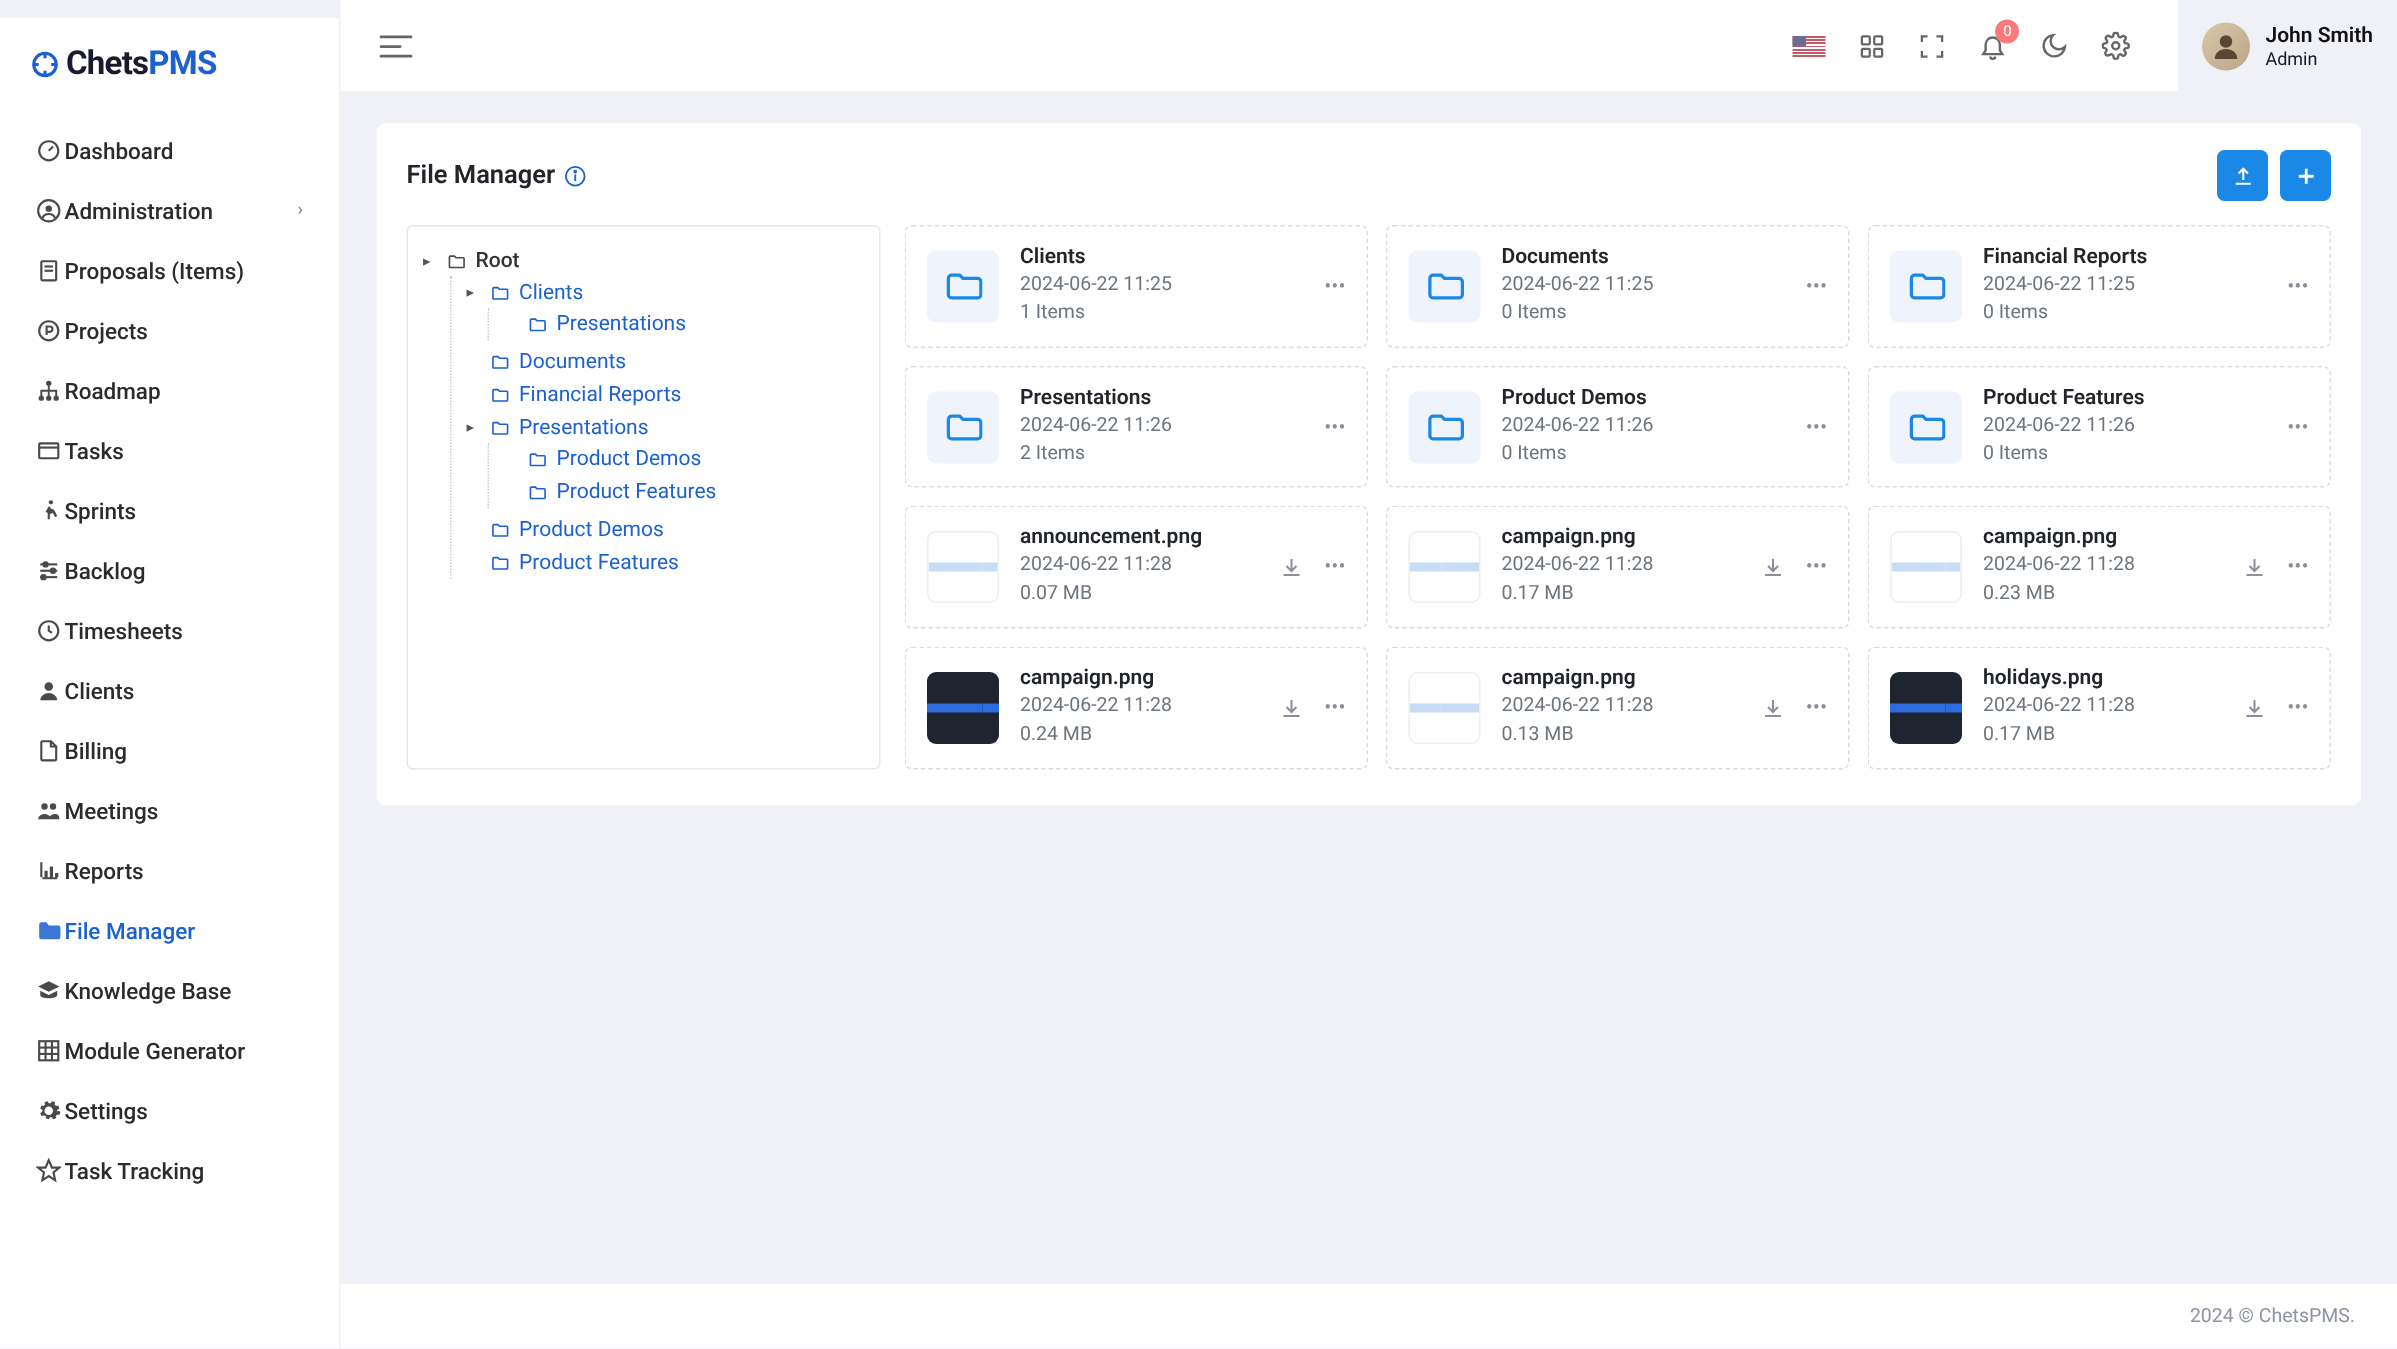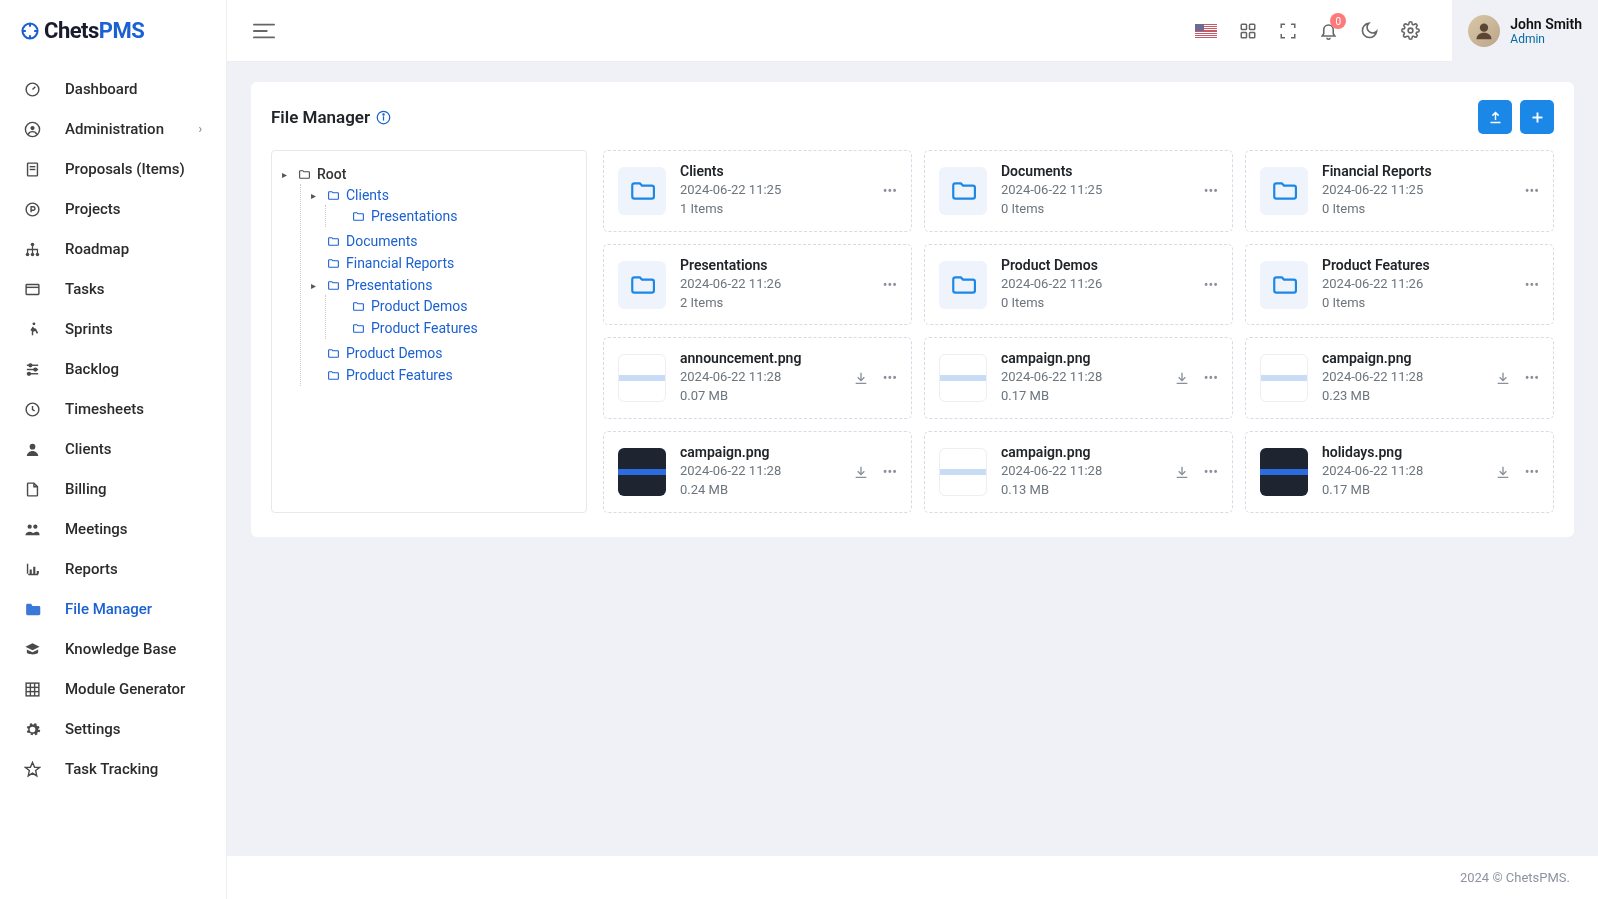--- a/index.html
+++ b/index.html
@@ -17,6 +17,7 @@
       display: flex;
       flex-direction: column;
       flex-shrink: 0;
+      margin-top: 12px;
     }
     .logo {
       padding: 18px 20px;

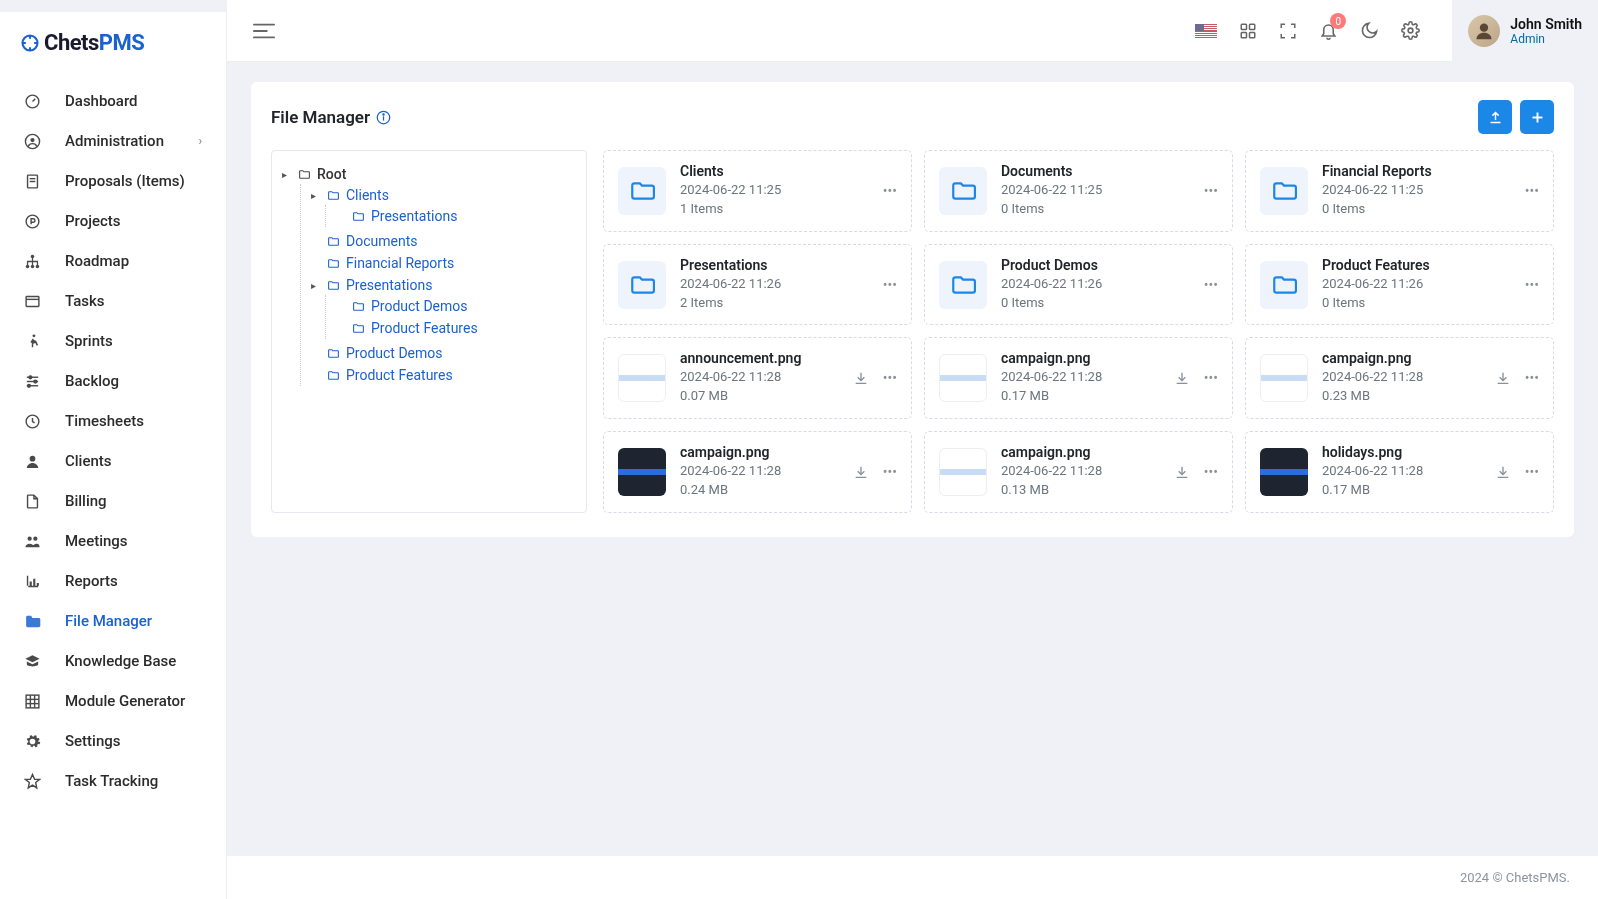--- a/index.html
+++ b/index.html
@@ -94,7 +94,7 @@
     }
     .avatar svg { width: 20px; height: 20px; }
     .user-name { font-weight: 600; font-size: 14px; color: #111; }
-    .user-role { font-size: 12px; color: #0369a1; }
+    .user-role { font-size: 12px; color: #0f172a; }
     .content { padding: 20px 24px; flex: 1; }
     .card {
       background: #fff;

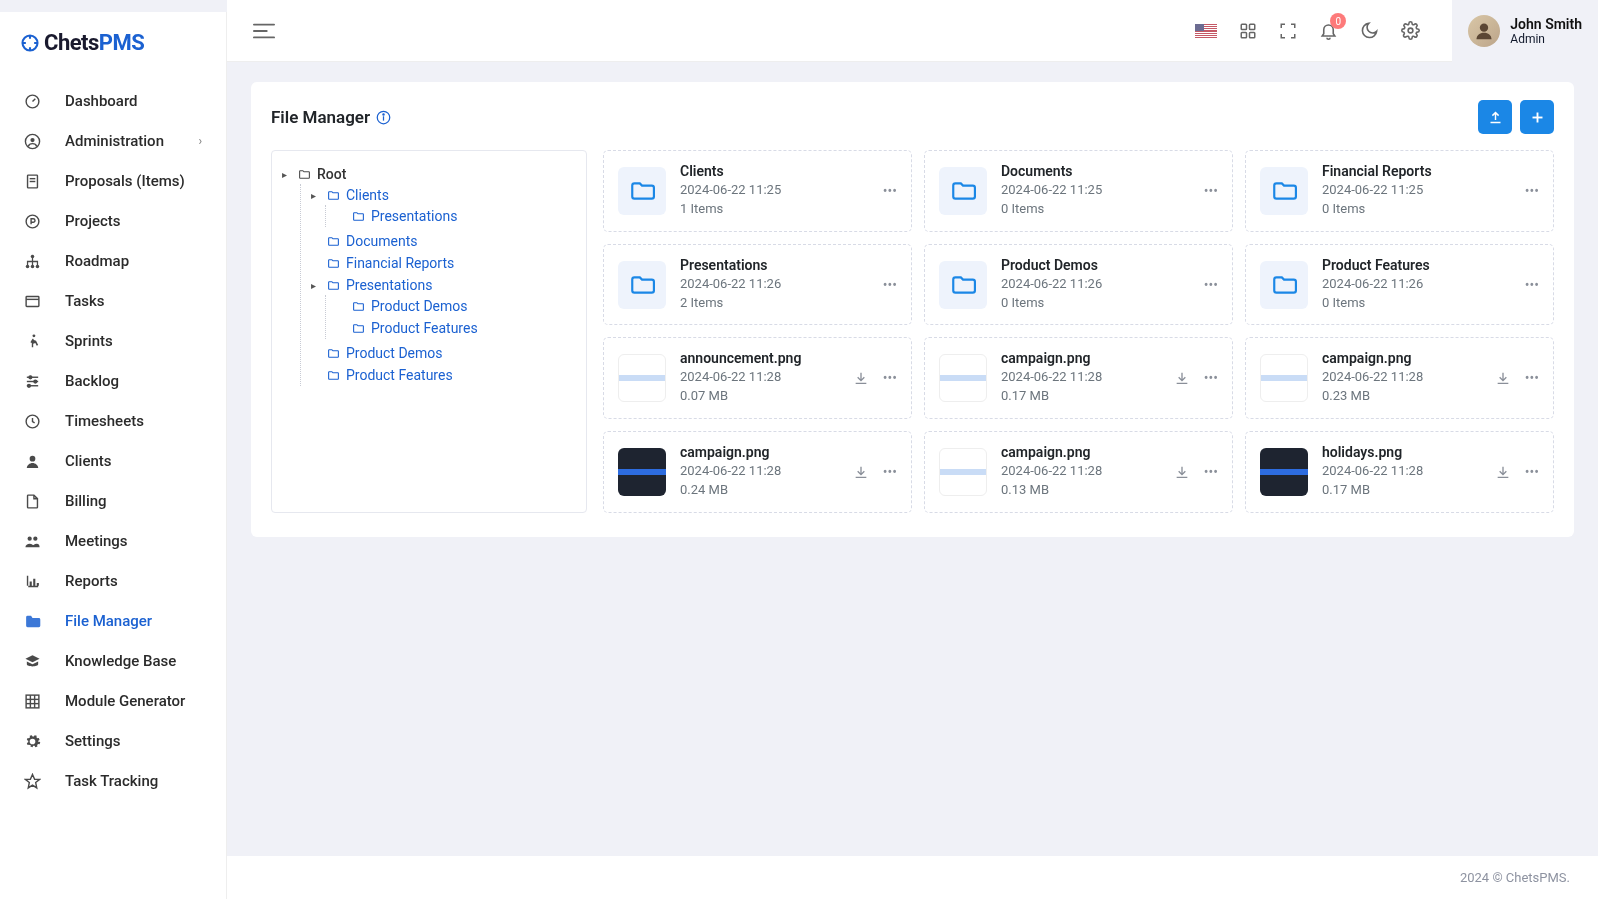--- a/index.html
+++ b/index.html
@@ -37,8 +37,7 @@
     .nav { padding: 8px 0; }
     .nav-item {
       display: flex;
-      align-items: center;
-      gap: 24px;
+      gap: 2px;
       padding: 11px 24px;
       cursor: pointer;
       color: #2b2b2b;

